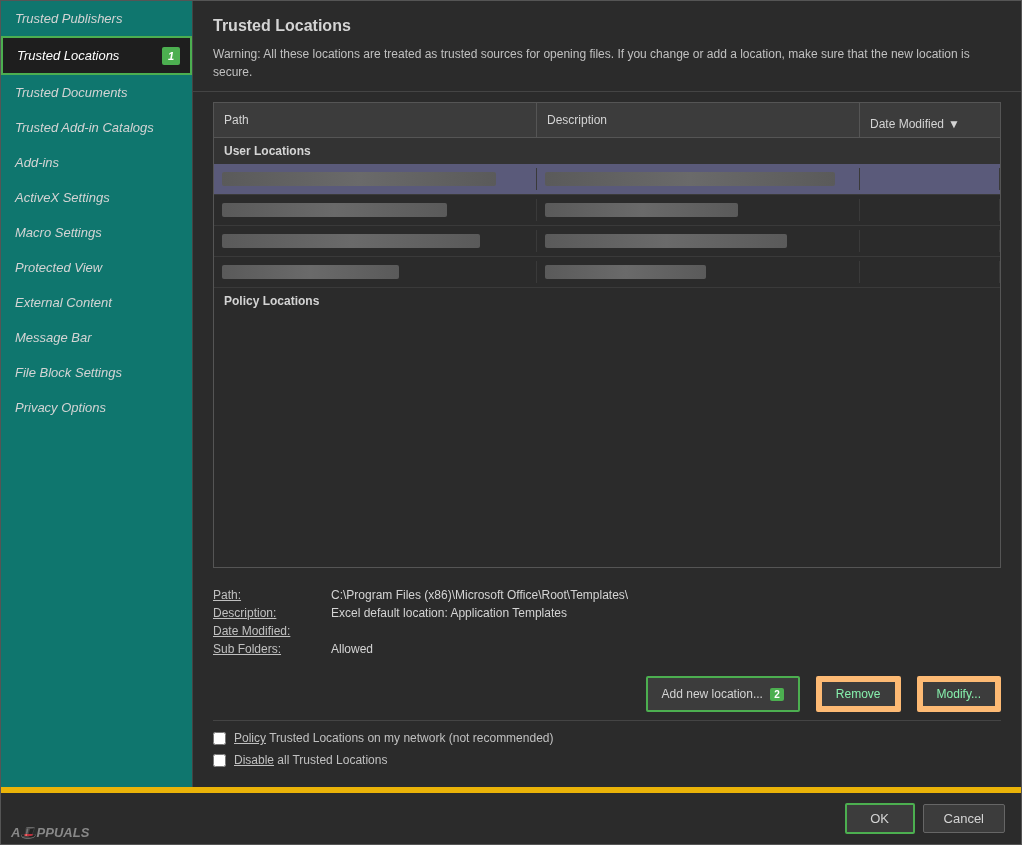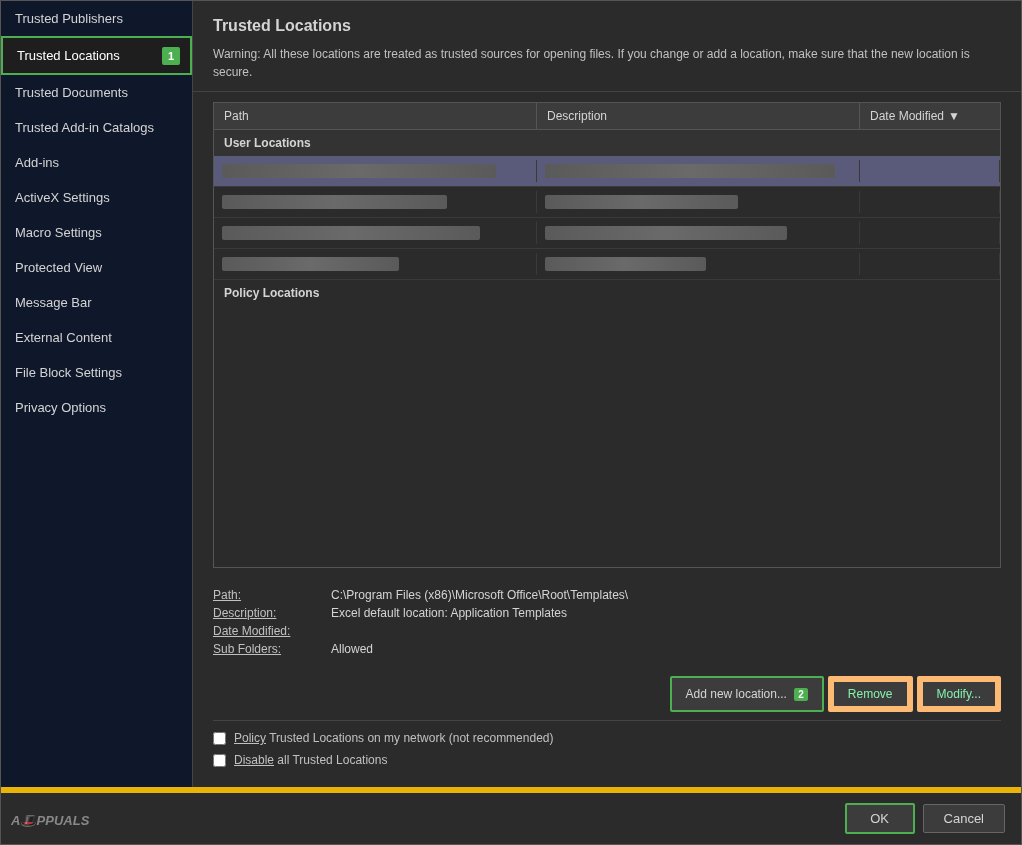--- a/index.html
+++ b/index.html
@@ -67,10 +67,11 @@
 
     .sidebar {
       width: 192px;
-      background: #0f172a;
+      background: #0f766e;
       border-right: 1px solid #444;
       flex-shrink: 0;
       overflow-y: auto;
+      font-style: italic;
     }
 
     .sidebar-item {

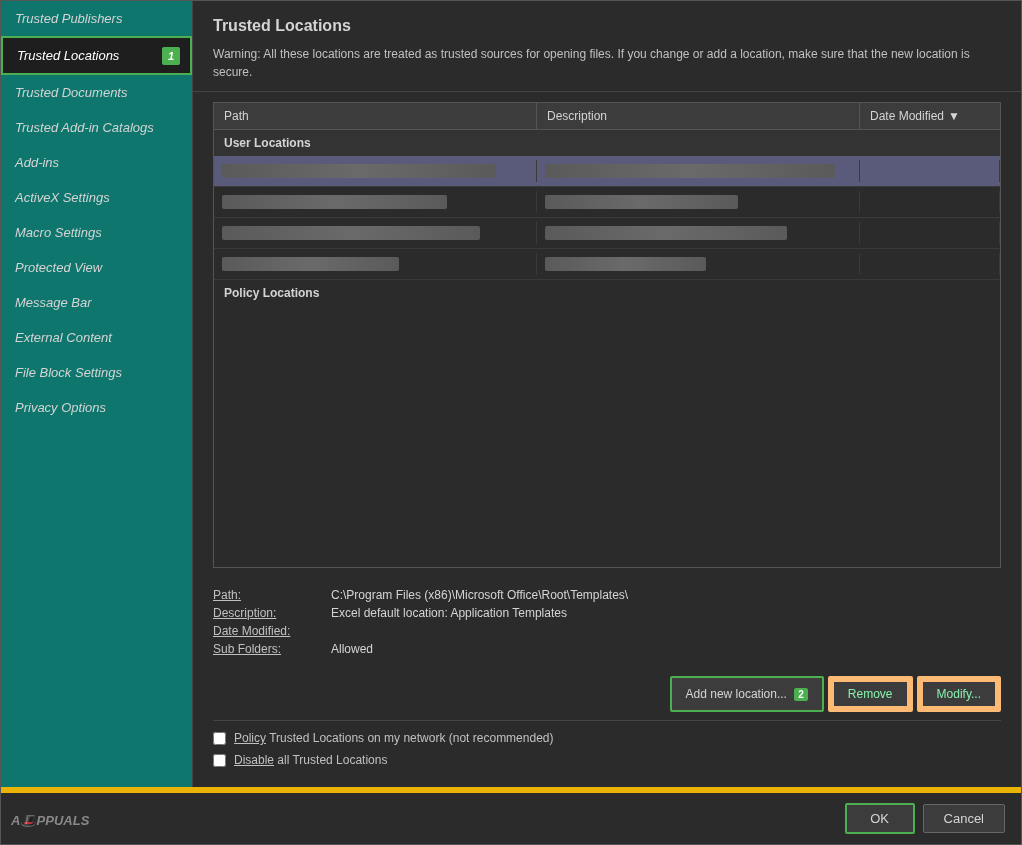--- a/index.html
+++ b/index.html
@@ -365,7 +365,7 @@
             <div class="table-header-cell">
               <span>Description</span>
             </div>
-            <div class="table-header-cell" style="cursor:pointer;">
+            <div class="table-header-cell" style="cursor:pointer;margin-top:8px;">
               <span>Date Modified</span>
               <span>▼</span>
             </div>

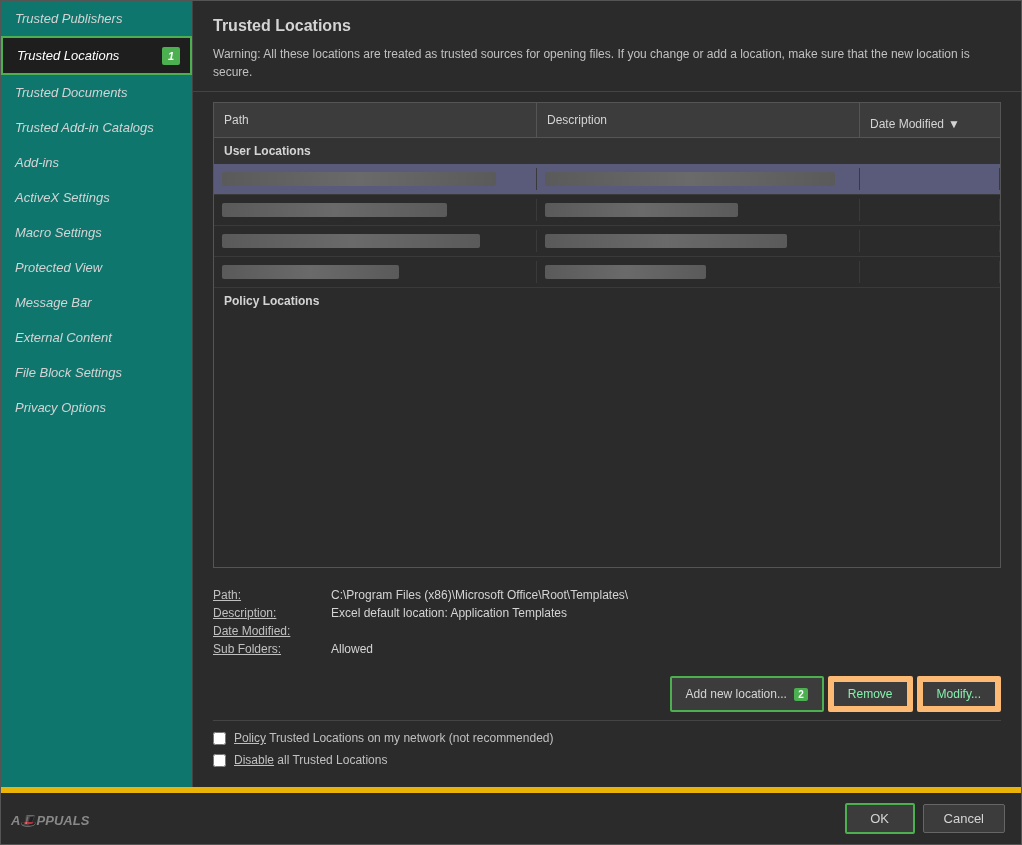--- a/index.html
+++ b/index.html
@@ -342,8 +342,8 @@
         <div class="sidebar-item">ActiveX Settings</div>
         <div class="sidebar-item">Macro Settings</div>
         <div class="sidebar-item">Protected View</div>
+        <div class="sidebar-item">External Content</div>
         <div class="sidebar-item">Message Bar</div>
-        <div class="sidebar-item">External Content</div>
         <div class="sidebar-item">File Block Settings</div>
         <div class="sidebar-item">Privacy Options</div>
       </div>

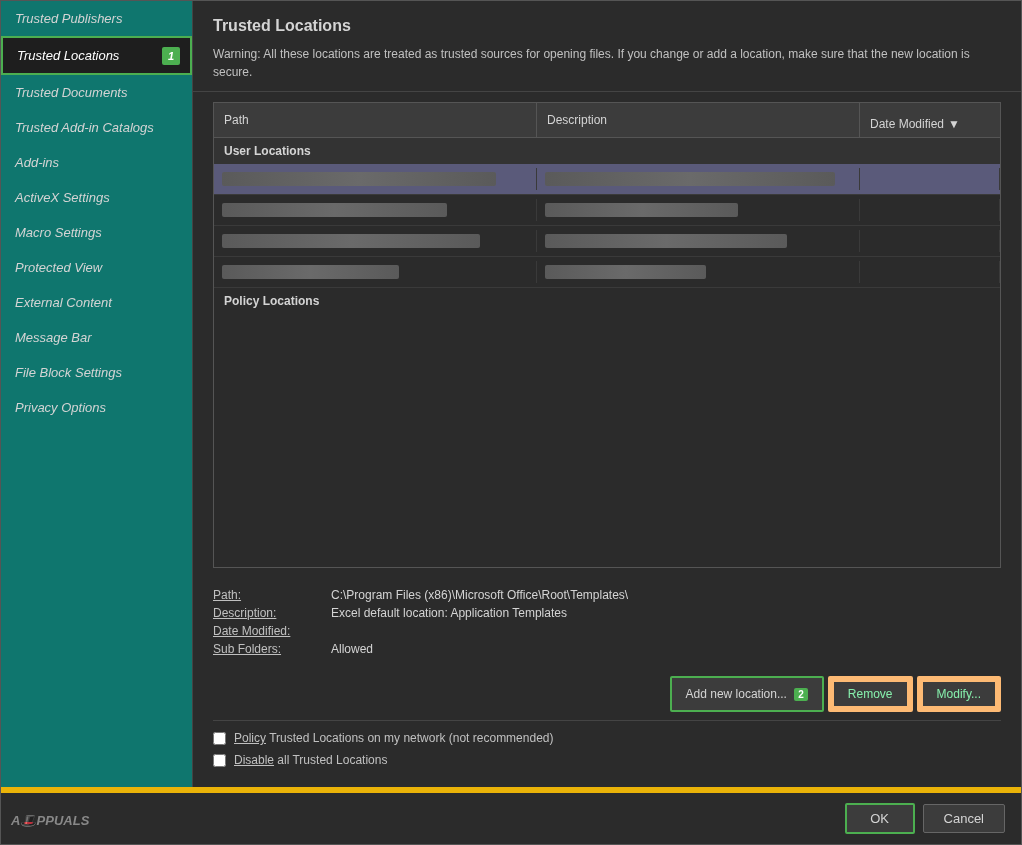--- a/index.html
+++ b/index.html
@@ -225,7 +225,7 @@
     .button-row {
       display: flex;
       justify-content: flex-end;
-      gap: 4px;
+      gap: 16px;
       padding: 8px 0;
     }
 

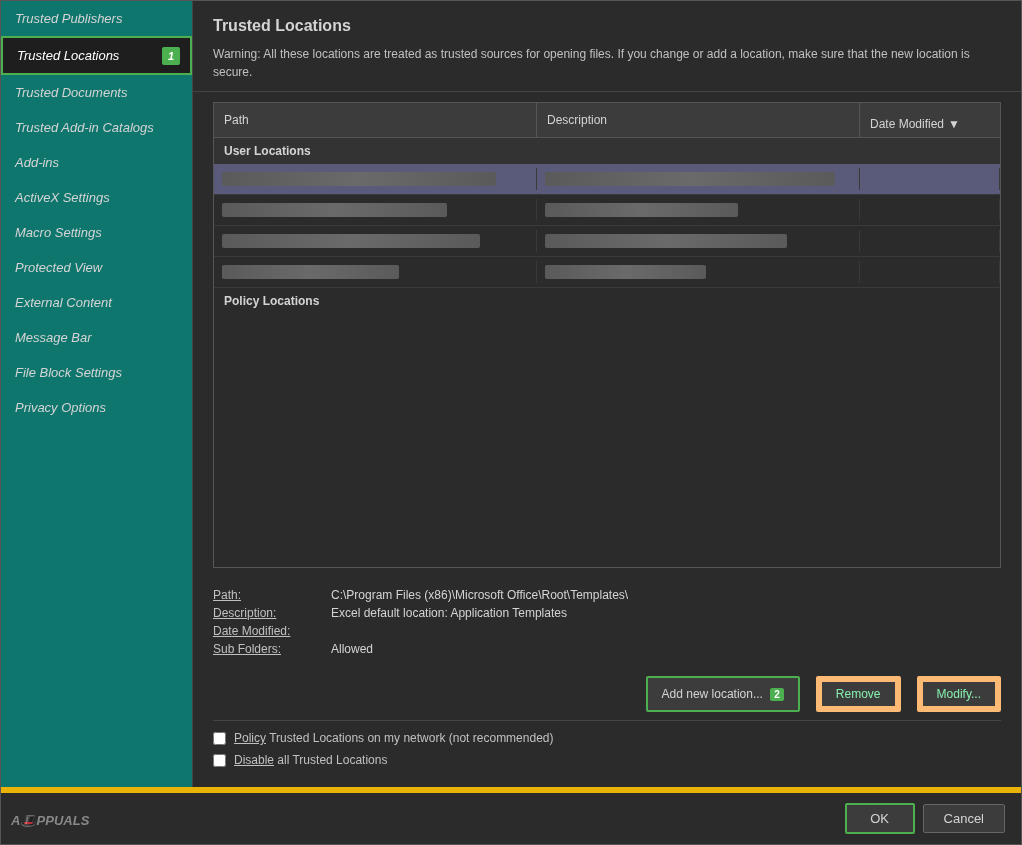--- a/index.html
+++ b/index.html
@@ -308,7 +308,7 @@
 
     .appuals-logo {
       position: absolute;
-      bottom: 16px;
+      bottom: 4px;
       left: 10px;
       font-size: 13px;
       color: #888;

